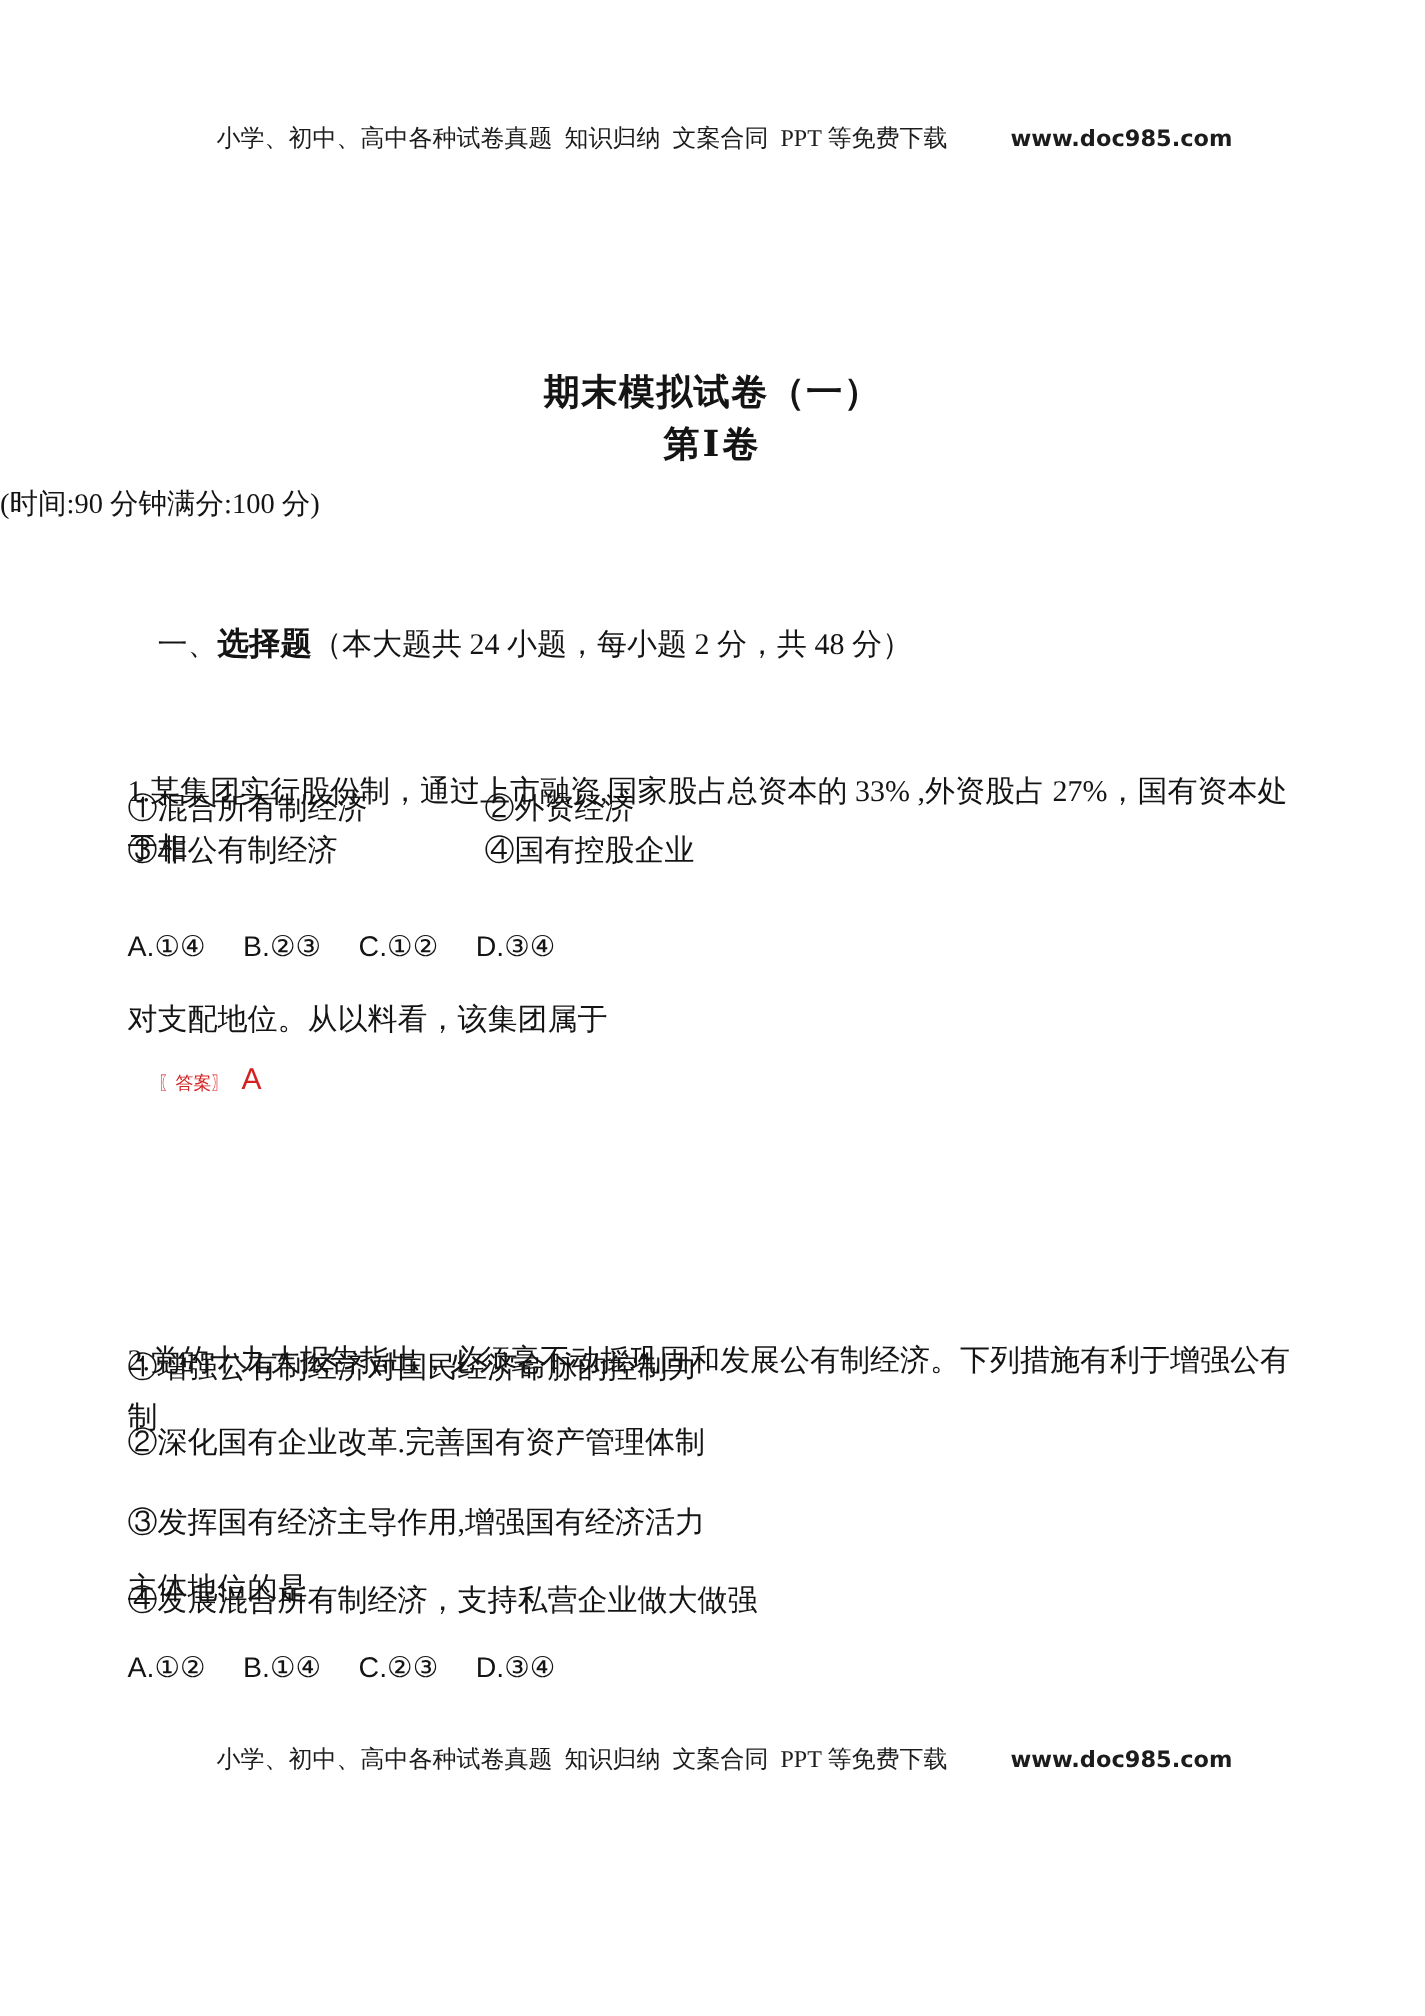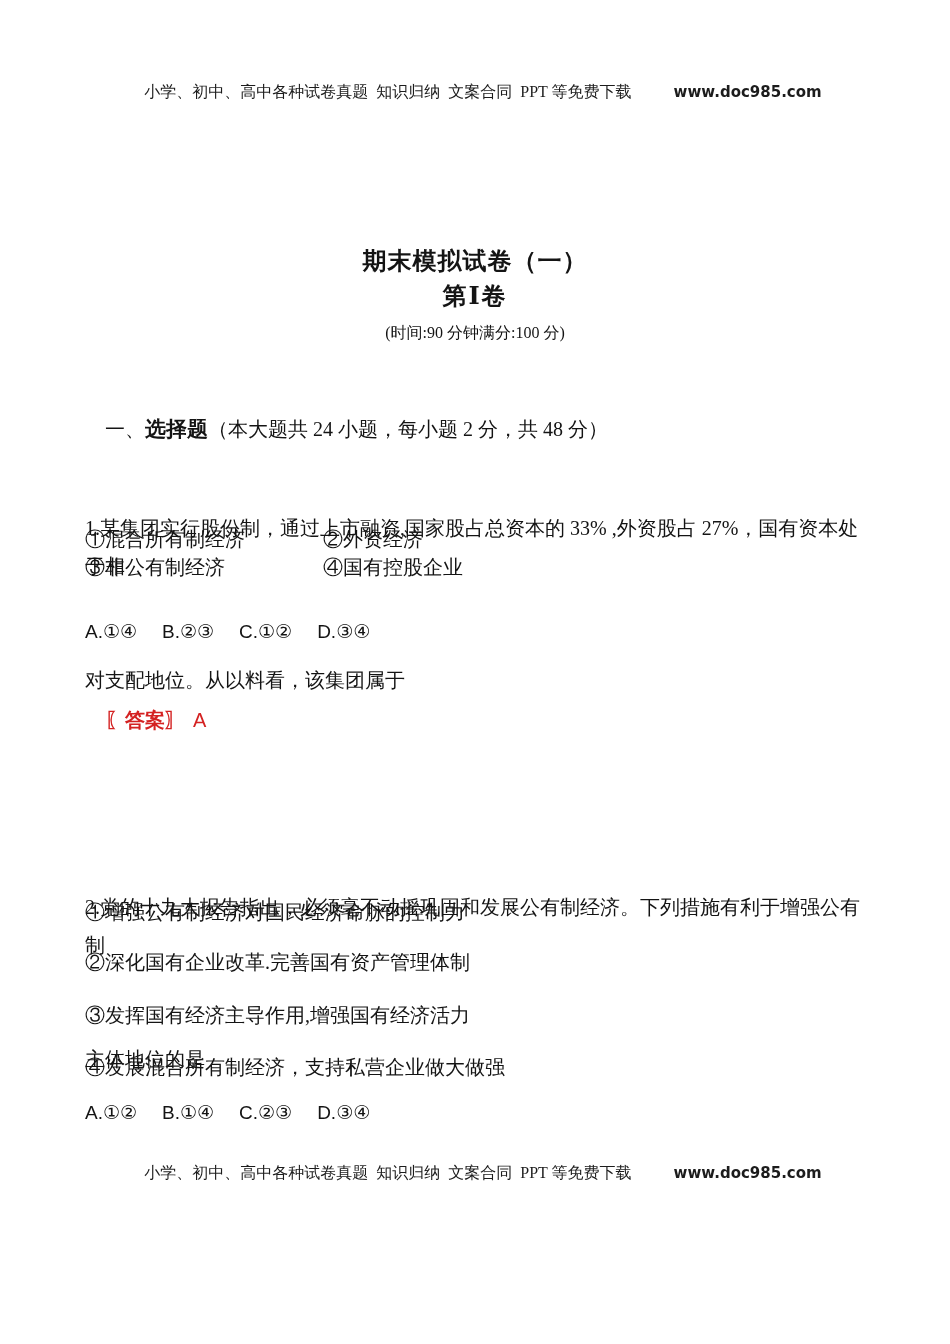--- a/index.html
+++ b/index.html
@@ -34,7 +34,7 @@
   }
   .time {
     position:absolute; top:323px; left:0; width:100%;
-    text-align:center; font-size:16px;
+    font-size:19px;
   }
 
   .block {

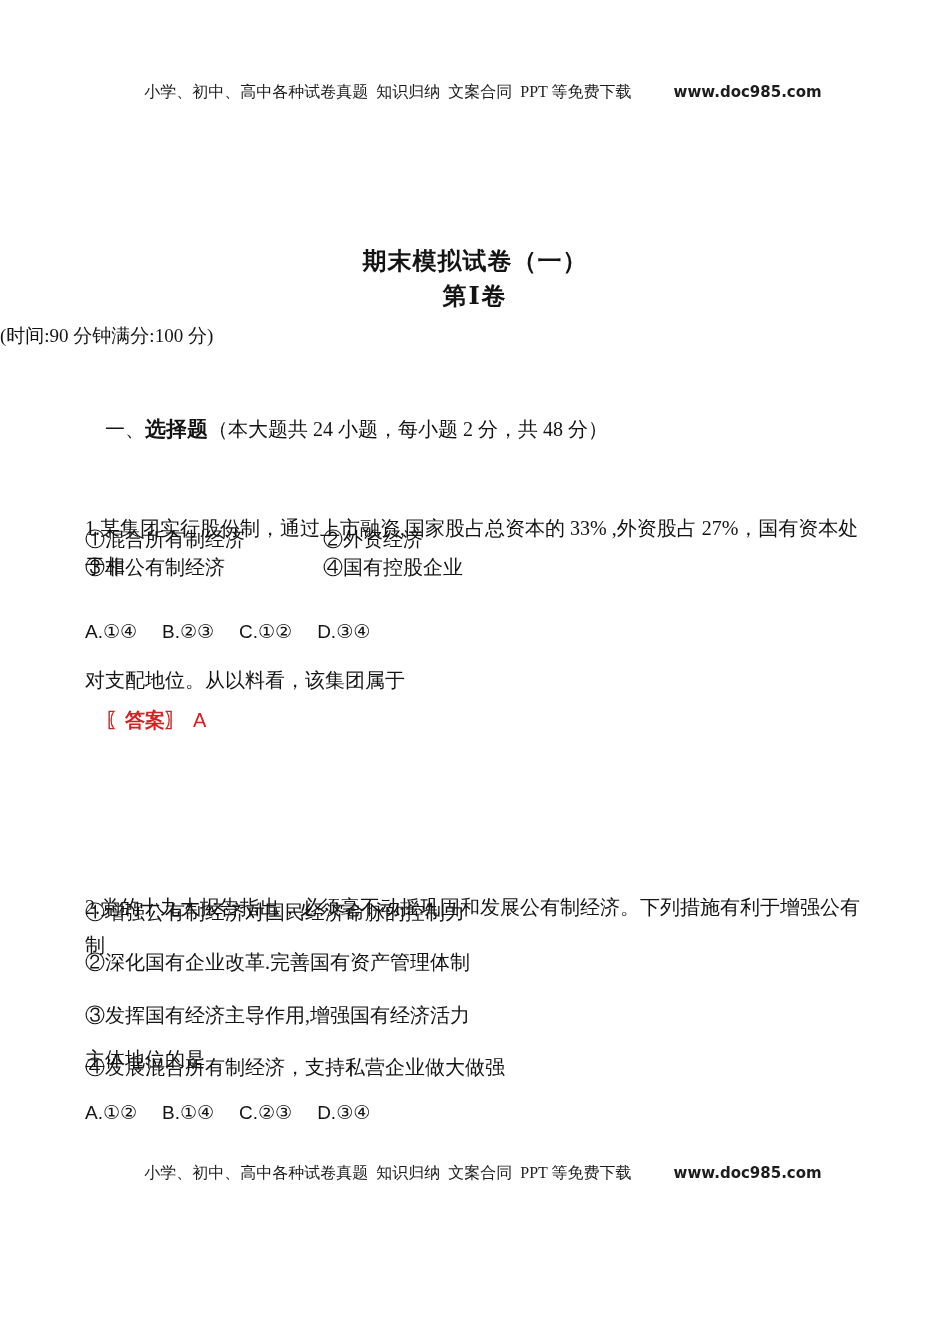--- a/index.html
+++ b/index.html
@@ -60,8 +60,8 @@
 
   .red { color:var(--accent-red,#d42222); }
   .red-bold {
-    color:var(--accent-red,#d42222); font-weight:bold;
-    font-family:"DejaVu Sans","Liberation Sans",sans-serif; font-size:20px;
+    color:var(--accent-red,#d42222); font-weight:normal;
+    font-family:"DejaVu Sans","Liberation Sans",sans-serif; font-size:12px;
   }
   .answer { top:663px; }
   .answer .answer-val { margin-left:8px; font-family:"Liberation Sans",sans-serif; }

